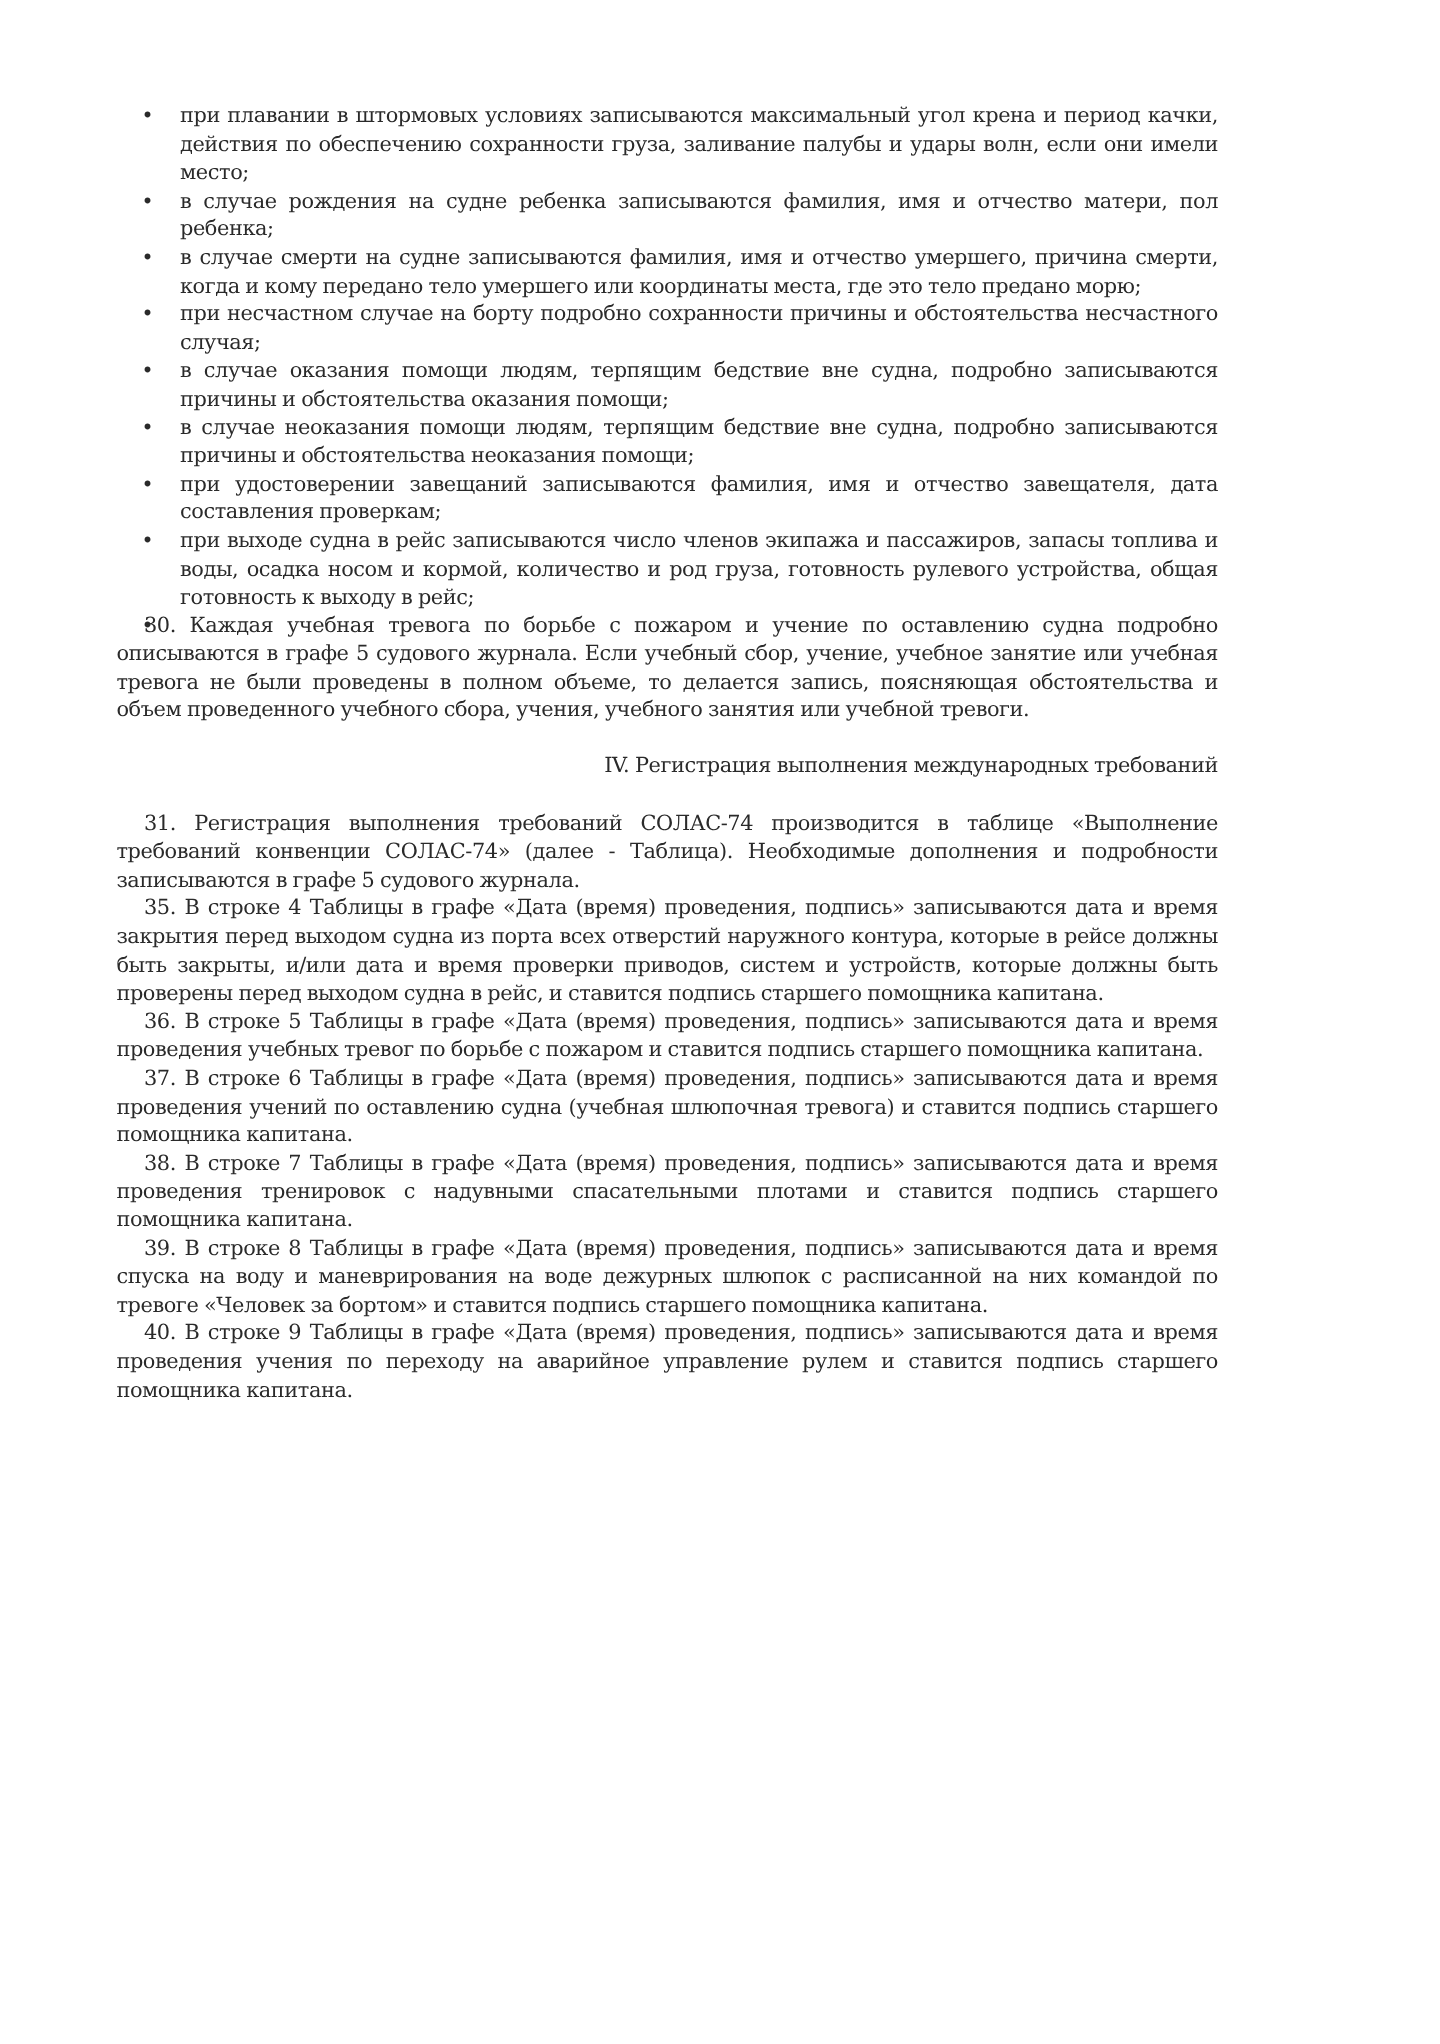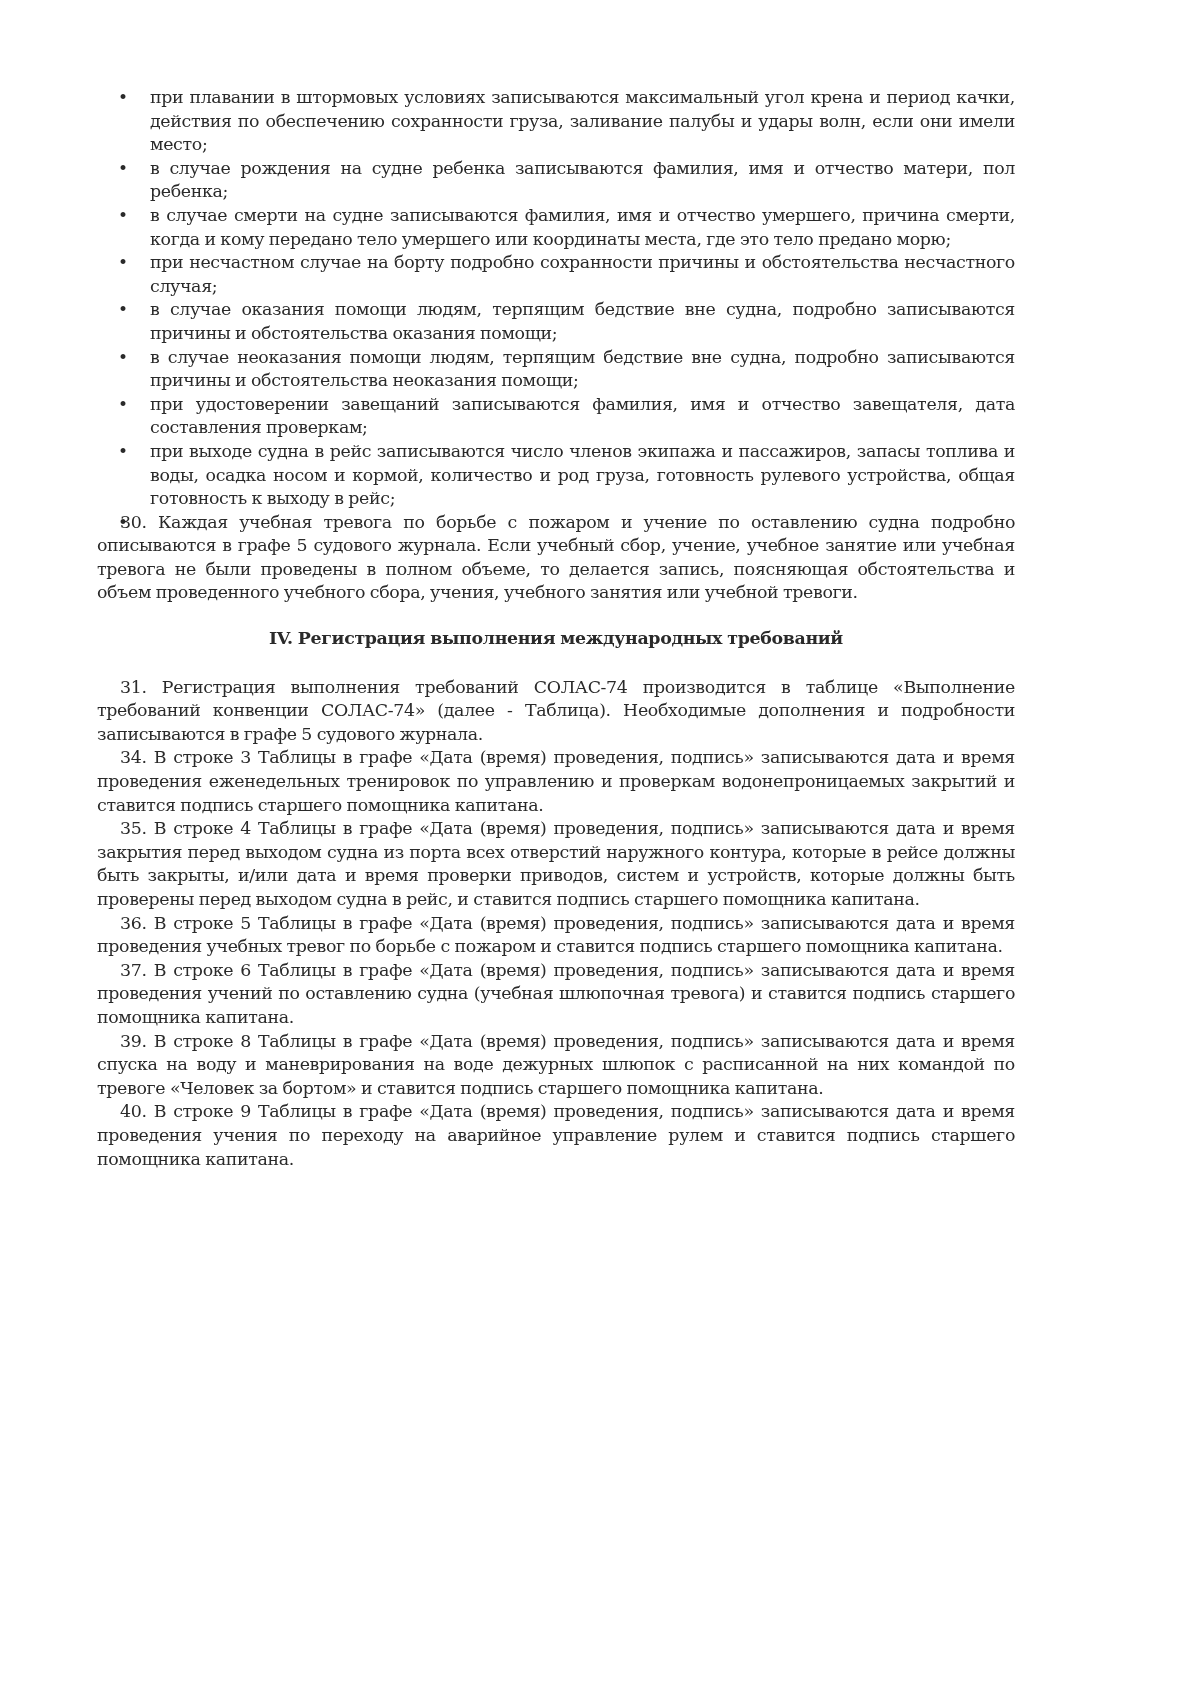--- a/index.html
+++ b/index.html
@@ -48,8 +48,8 @@
     }
     .heading {
       margin: 22px 0 25px 0;
-      text-align: center;
-      font-weight: bold;
+      text-align: right;
+      font-weight: normal;
       font-size: 17.4px;
     }
   </style>

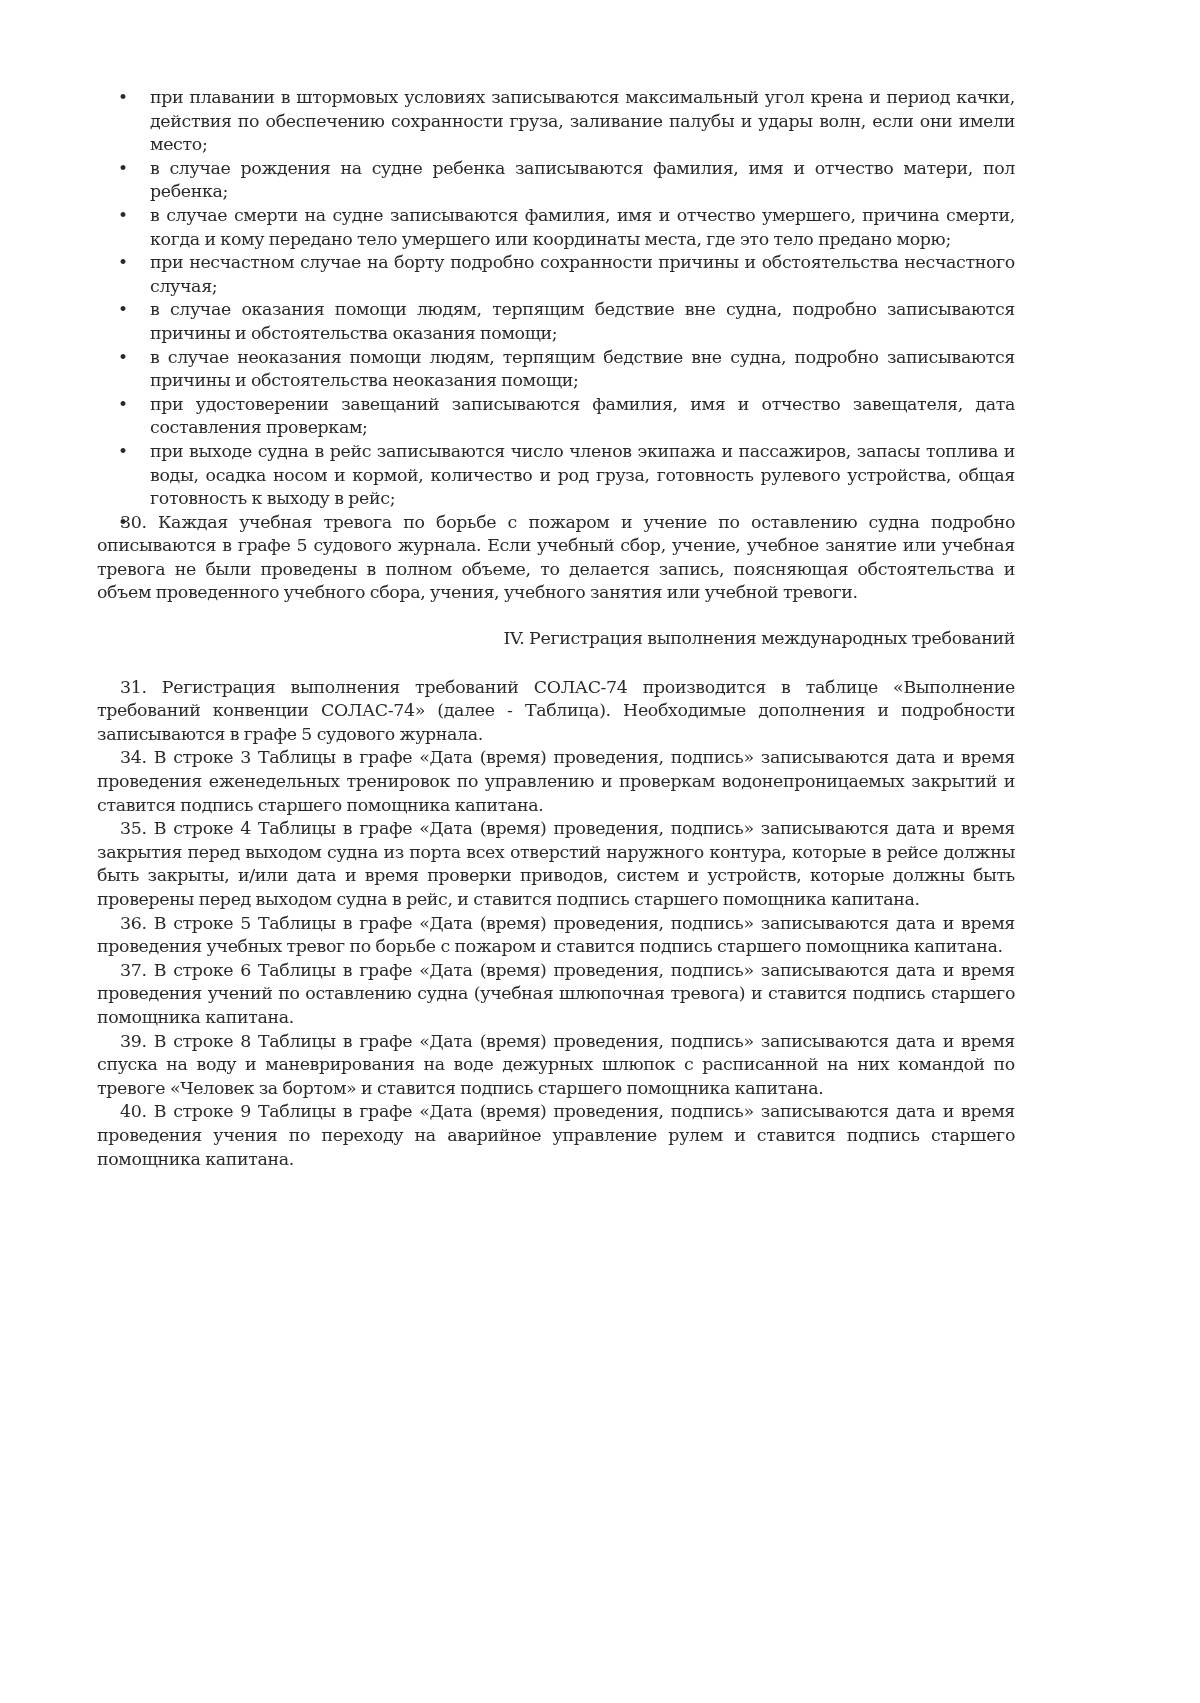--- a/index.html
+++ b/index.html
@@ -101,7 +101,6 @@
   <h2 class="heading">IV. Регистрация выполнения международных требований</h2>
 
   <p class="para">31. Регистрация выполнения требований СОЛАС-74 производится в таблице «Выполнение требований конвенции СОЛАС-74» (далее - Таблица). Необходимые дополнения и подробности записываются в графе 5 судового журнала.</p>
-  <p class="para">34. В строке 3 Таблицы в графе «Дата (время) проведения, подпись» записываются дата и время проведения еженедельных тренировок по управлению и проверкам водонепроницаемых закрытий и ставится подпись старшего помощника капитана.</p>
   <p class="para">35. В строке 4 Таблицы в графе «Дата (время) проведения, подпись» записываются дата и время закрытия перед выходом судна из порта всех отверстий наружного контура, которые в рейсе должны быть закрыты, и/или дата и время проверки приводов, систем и устройств, которые должны быть проверены перед выходом судна в рейс, и ставится подпись старшего помощника капитана.</p>
   <p class="para">36. В строке 5 Таблицы в графе «Дата (время) проведения, подпись» записываются дата и время проведения учебных тревог по борьбе с пожаром и ставится подпись старшего помощника капитана.</p>
   <p class="para">37. В строке 6 Таблицы в графе «Дата (время) проведения, подпись» записываются дата и время проведения учений по оставлению судна (учебная шлюпочная тревога) и ставится подпись старшего помощника капитана.</p>

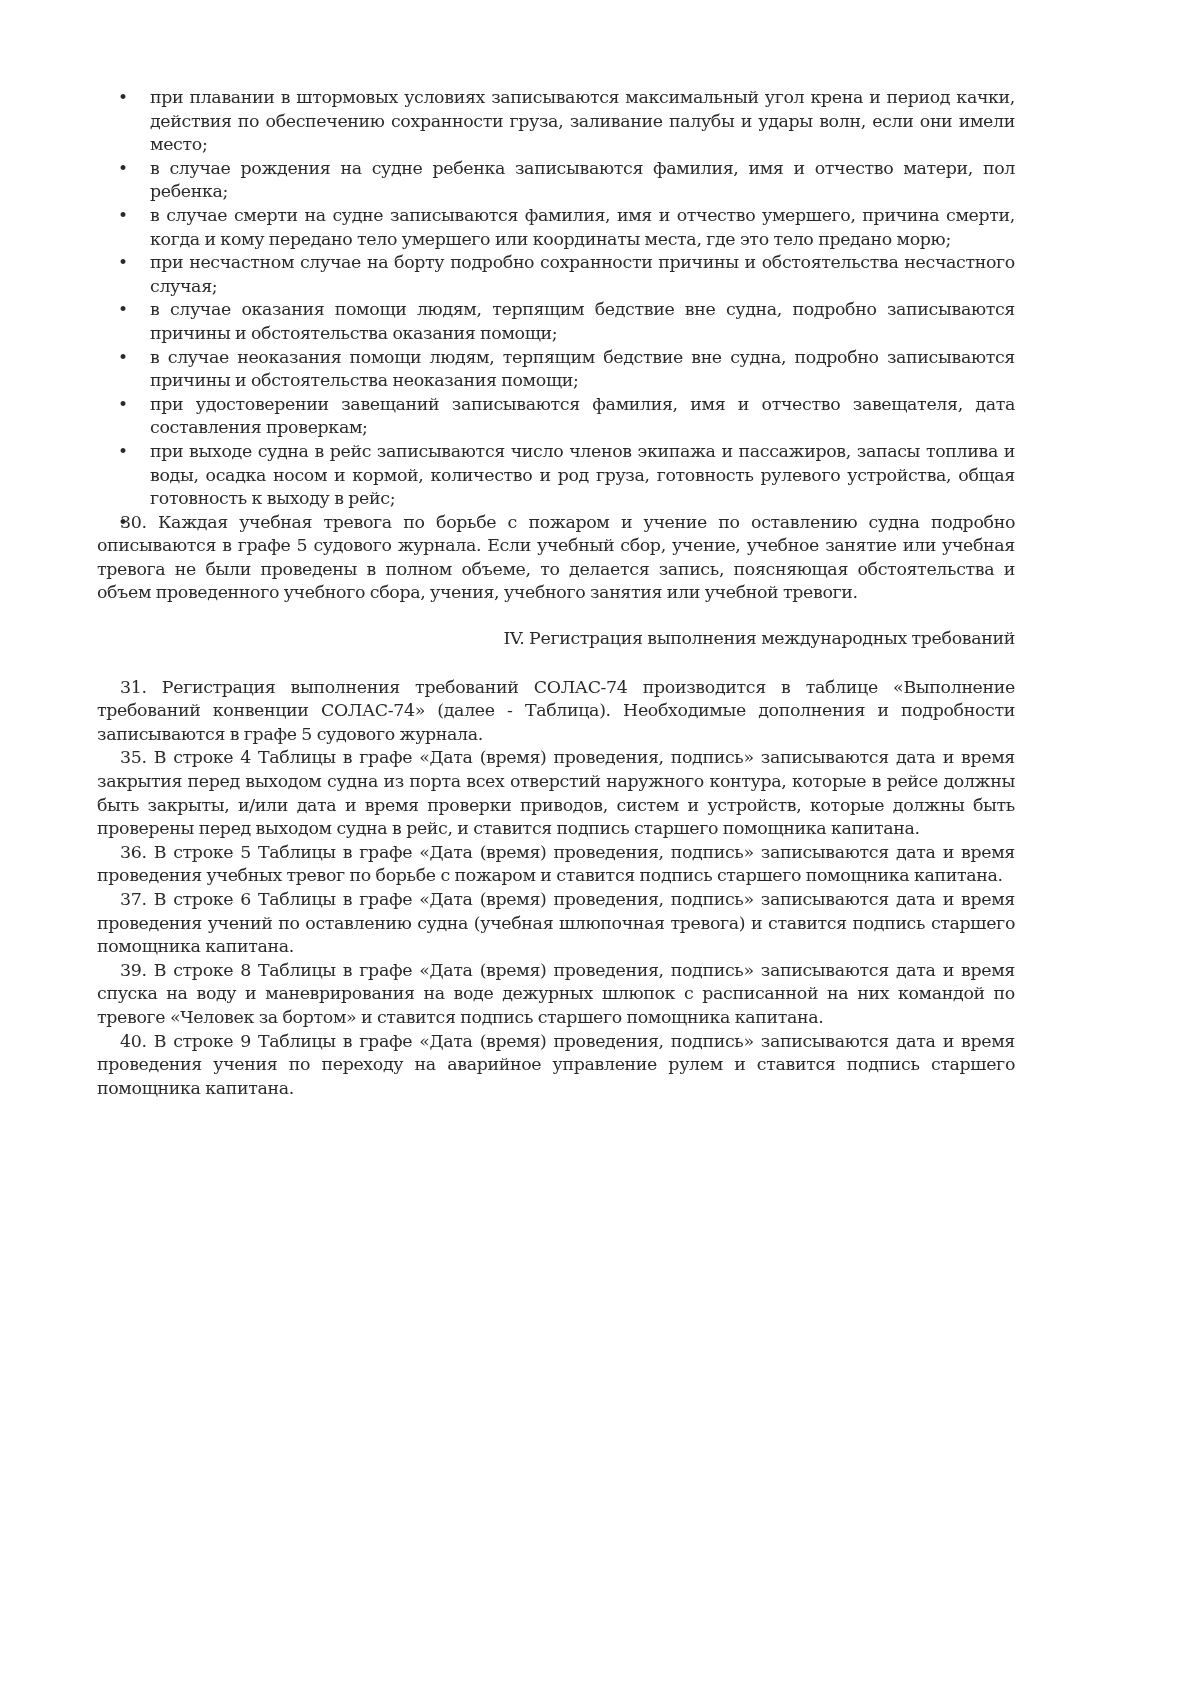--- a/index.html
+++ b/index.html
@@ -104,6 +104,7 @@
   <p class="para">35. В строке 4 Таблицы в графе «Дата (время) проведения, подпись» записываются дата и время закрытия перед выходом судна из порта всех отверстий наружного контура, которые в рейсе должны быть закрыты, и/или дата и время проверки приводов, систем и устройств, которые должны быть проверены перед выходом судна в рейс, и ставится подпись старшего помощника капитана.</p>
   <p class="para">36. В строке 5 Таблицы в графе «Дата (время) проведения, подпись» записываются дата и время проведения учебных тревог по борьбе с пожаром и ставится подпись старшего помощника капитана.</p>
   <p class="para">37. В строке 6 Таблицы в графе «Дата (время) проведения, подпись» записываются дата и время проведения учений по оставлению судна (учебная шлюпочная тревога) и ставится подпись старшего помощника капитана.</p>
+  <p class="para">38. В строке 7 Таблицы в графе «Дата (время) проведения, подпись» записываются дата и время проведения тренировок с надувными спасательными плотами и ставится подпись старшего помощника капитана.</p>
   <p class="para">39. В строке 8 Таблицы в графе «Дата (время) проведения, подпись» записываются дата и время спуска на воду и маневрирования на воде дежурных шлюпок с расписанной на них командой по тревоге «Человек за бортом» и ставится подпись старшего помощника капитана.</p>
   <p class="para">40. В строке 9 Таблицы в графе «Дата (время) проведения, подпись» записываются дата и время проведения учения по переходу на аварийное управление рулем и ставится подпись старшего помощника капитана.</p>
 

